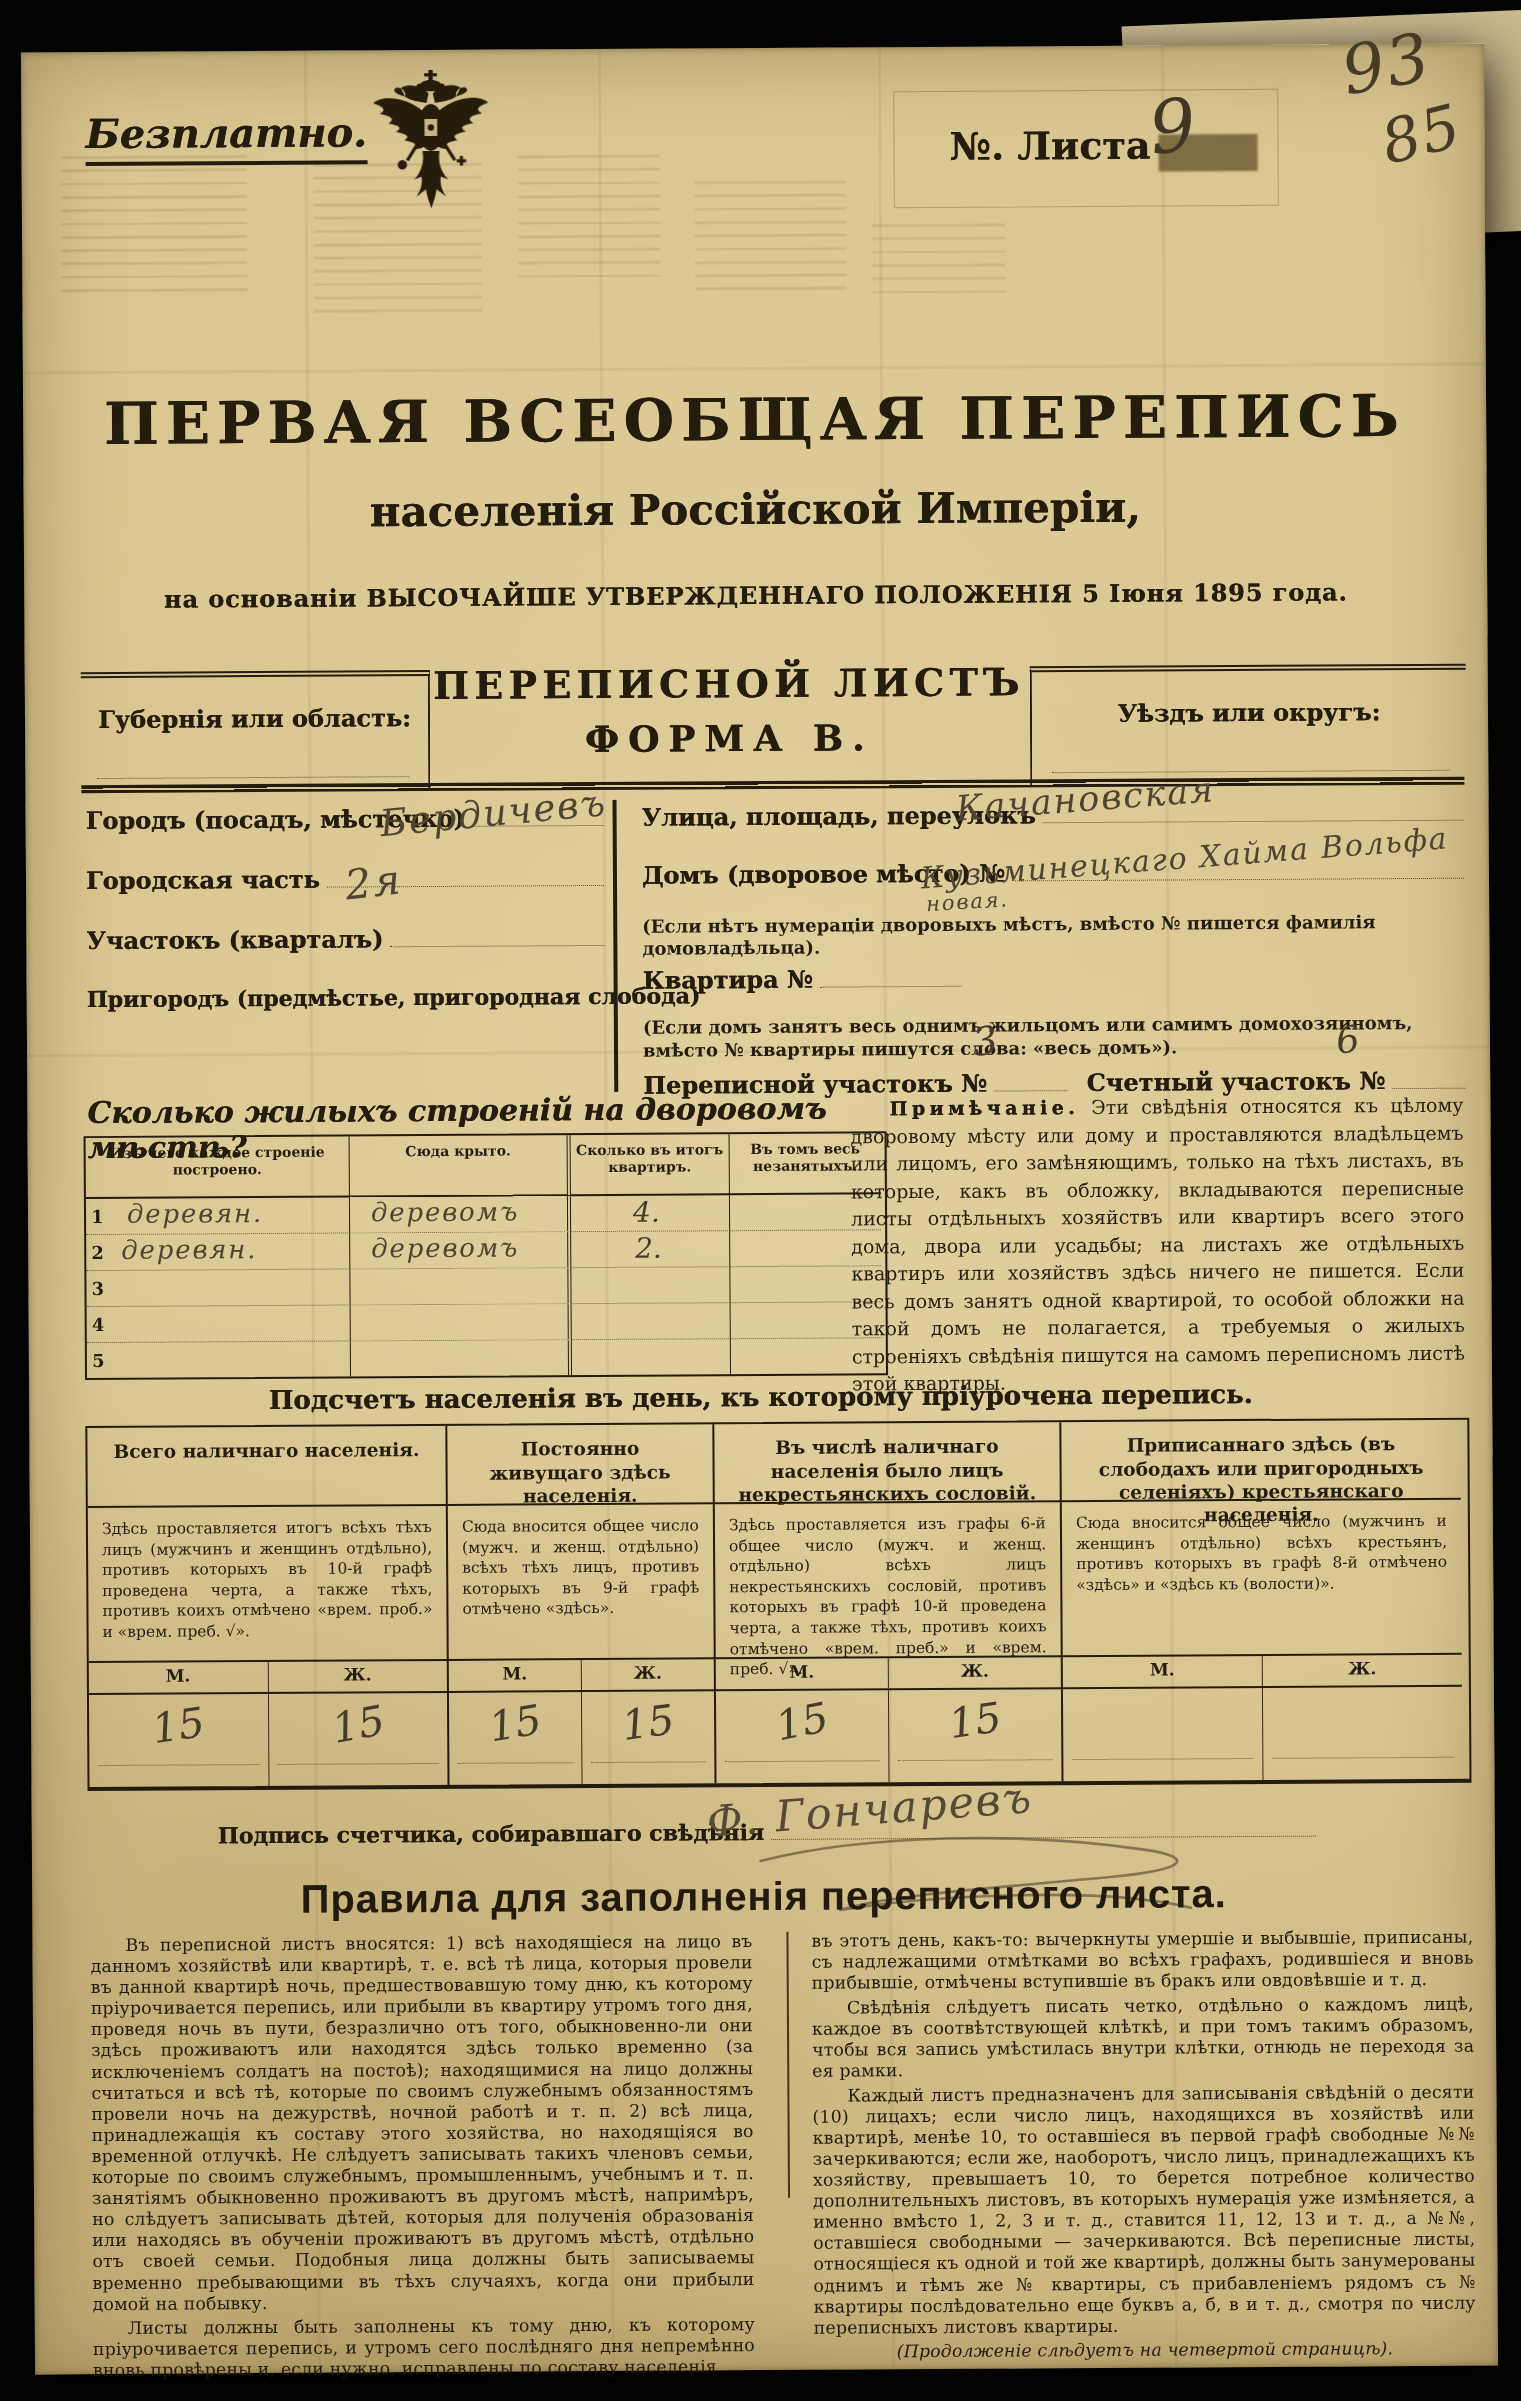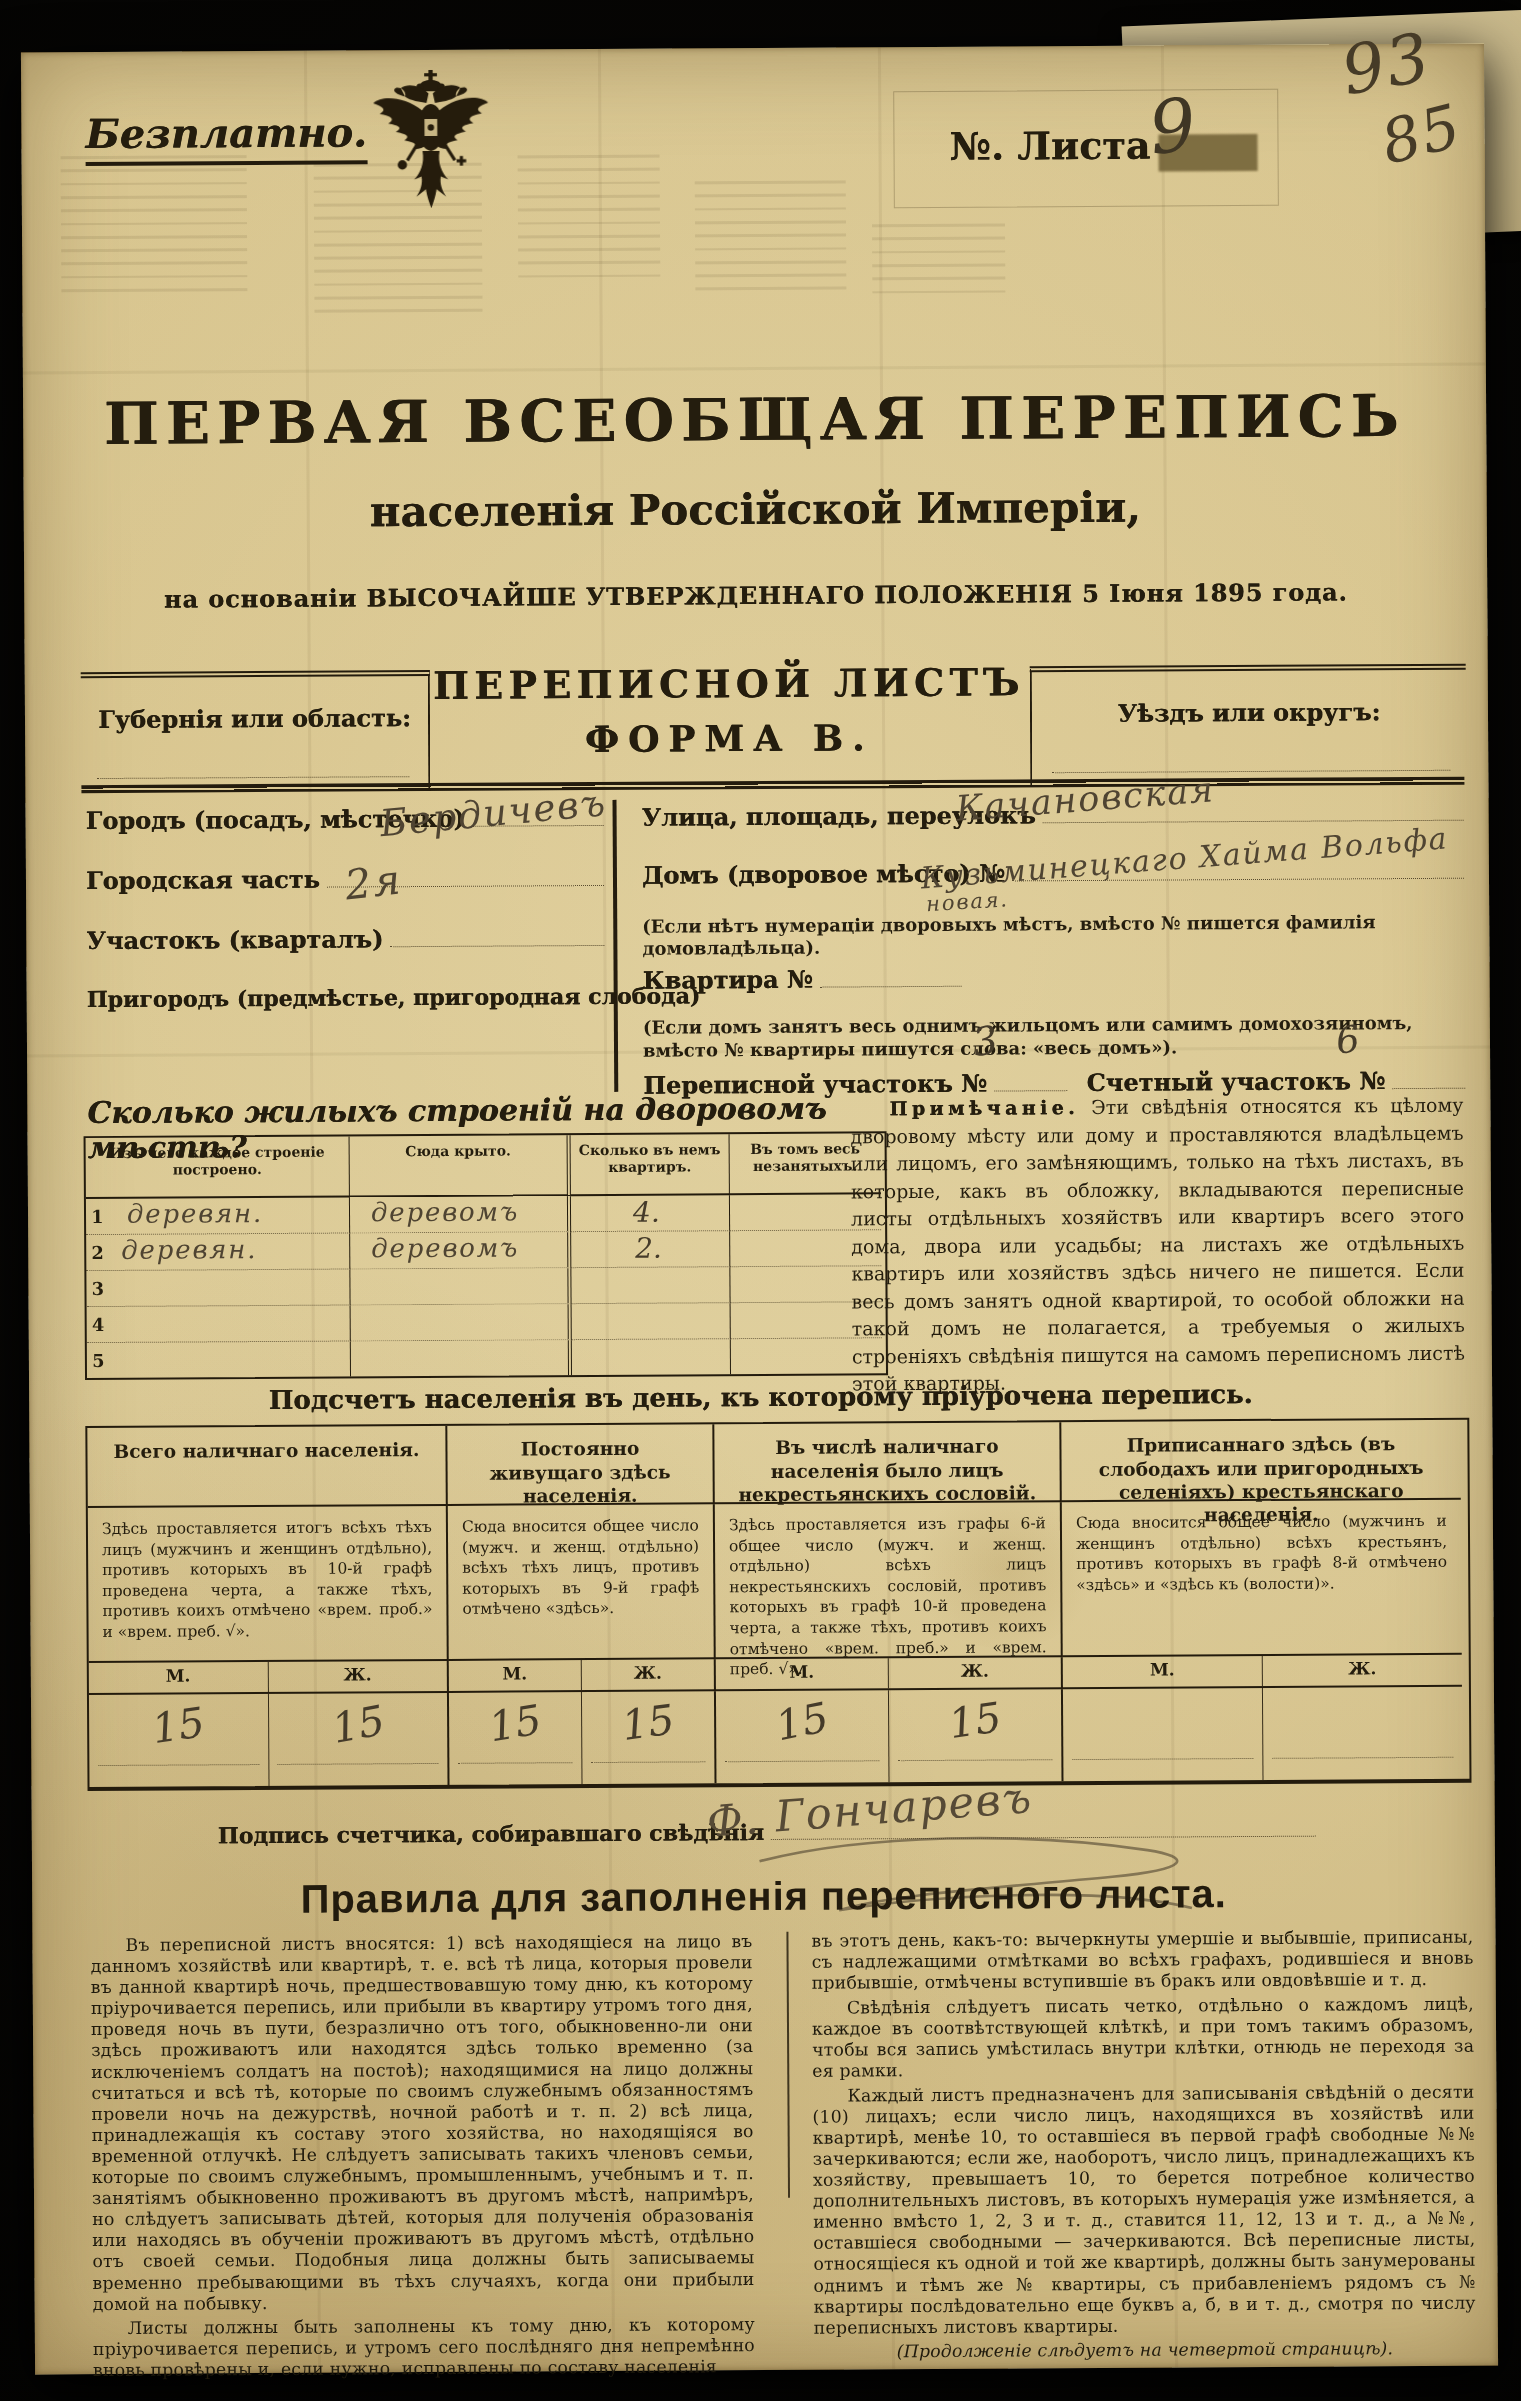--- a/index.html
+++ b/index.html
@@ -218,7 +218,7 @@
   <div class="abs btable" style="left:56px;top:1084px;width:799px;">
     <div class="bt-h">Изъ чего каждое строеніе построено.</div>
     <div class="bt-h dbl">Сюда крыто.</div>
-    <div class="bt-h">Сколько въ немъ квартиръ.</div>
+    <div class="bt-h">Сколько въ итогъ квартиръ.</div>
     <div class="bt-h last">Въ томъ весь незанятыхъ.</div>
 
     <div class="bt-c">

